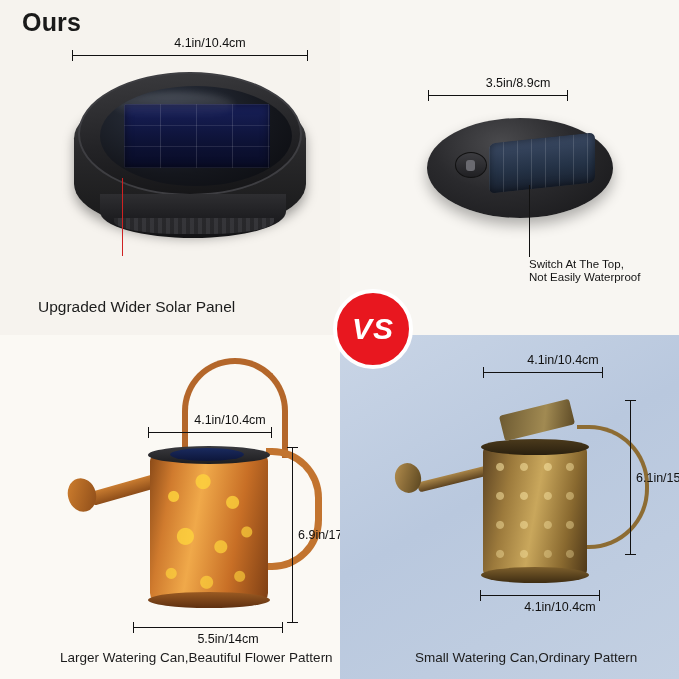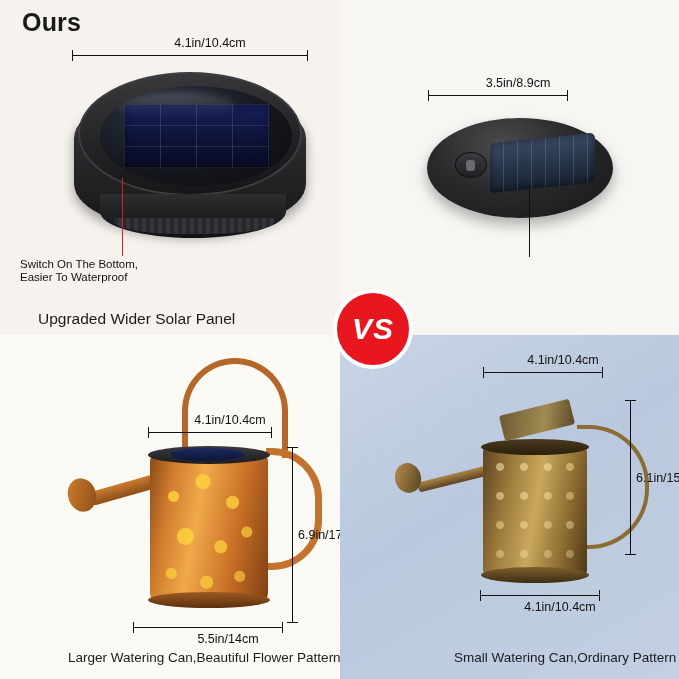--- a/index.html
+++ b/index.html
@@ -449,8 +449,6 @@
 
     <div class="leader red" style="left:122px; top:178px; height:78px;"></div>
 
-    <div class="note note-tl">Switch On The Bottom,
-Easier To Waterproof</div>
     <div class="caption cap-tl">Upgraded Wider Solar Panel</div>
   </div>
 

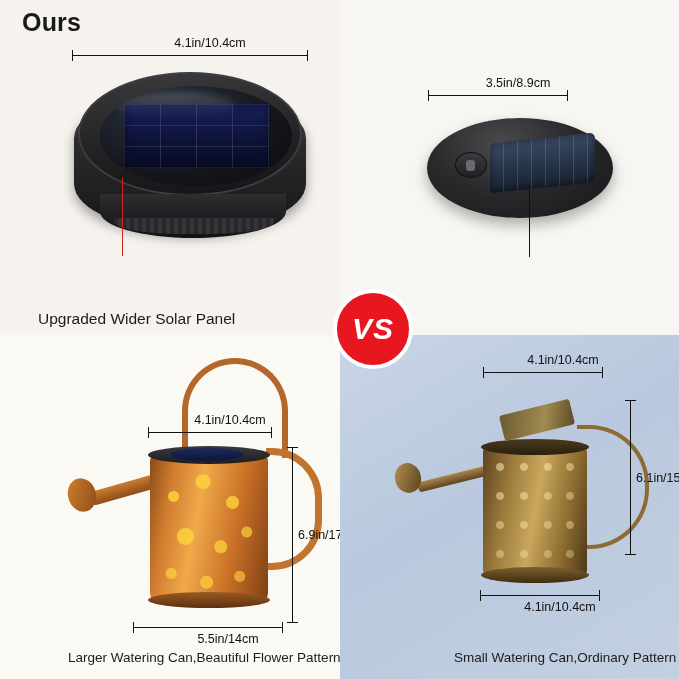--- a/index.html
+++ b/index.html
@@ -469,6 +469,8 @@
 
     <div class="leader" style="left:189px; top:185px; height:72px;"></div>
 
+    <div class="note" style="left:189px; top:258px;">Switch At The Top,
+Not Easily Waterproof</div>
   </div>
 
   <div class="quad q-bl">

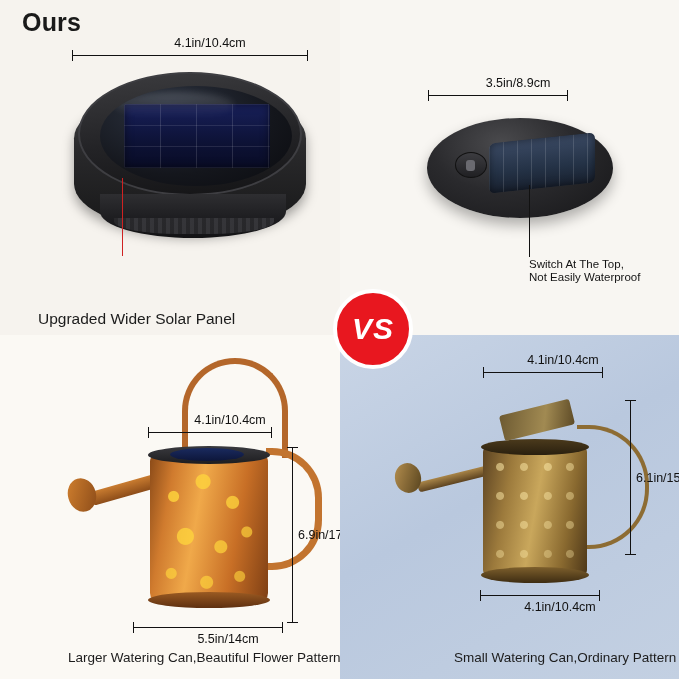--- a/index.html
+++ b/index.html
@@ -44,7 +44,7 @@
     color: #1c1c1c;
     white-space: nowrap;
   }
-  .cap-tl { left: 38px;  top: 310px; }
+  .cap-tl { left: 38px;  top: 298px; }
   .cap-bl { left: 58px;  top: 650px; font-size: 13.5px; }
 
   .note {

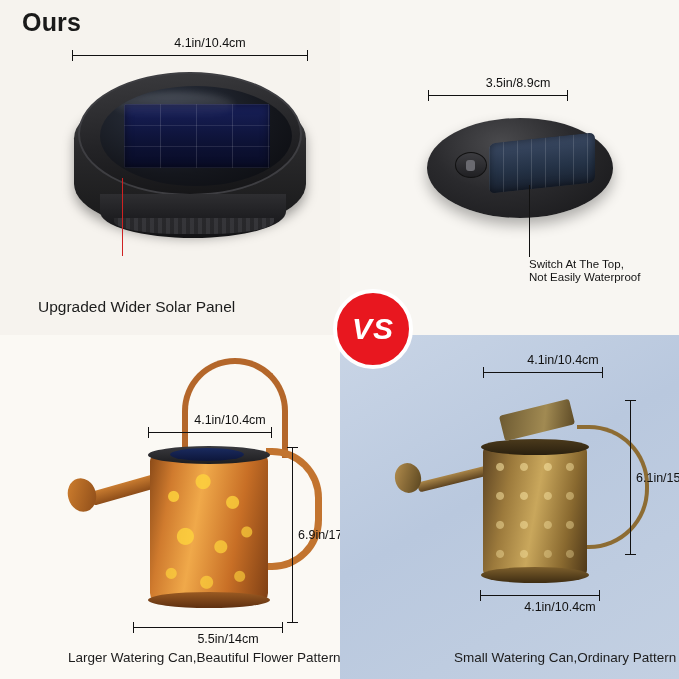--- a/index.html
+++ b/index.html
@@ -506,7 +506,7 @@
       <div class="txt">5.5in/14cm</div>
     </div>
 
-    <div class="caption cap-bl" style="top:315px; left:68px;">Larger Watering Can,Beautiful Flower Pattern</div>
+    <div class="caption cap-bl" style="top:315px; left:60px;">Larger Watering Can,Beautiful Flower Pattern</div>
   </div>
 
   <div class="quad q-br">

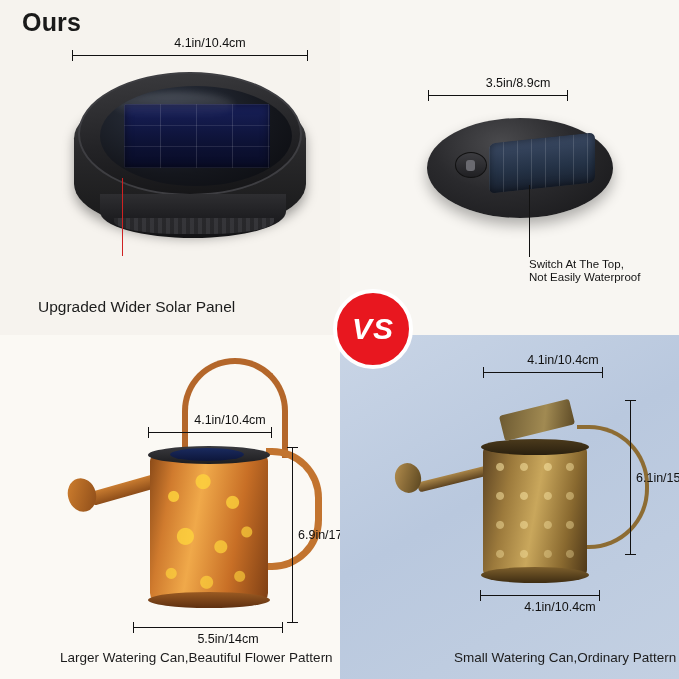--- a/index.html
+++ b/index.html
@@ -541,7 +541,7 @@
       <div class="txt">4.1in/10.4cm</div>
     </div>
 
-    <div class="caption" style="left:75px; top:315px; font-size:13.5px;margin-left:39px;">Small Watering Can,Ordinary Pattern</div>
+    <div class="caption" style="left:75px; top:315px; font-size:13.5px;">Small Watering Can,Ordinary Pattern</div>
   </div>
 
   <div class="vs-badge">

